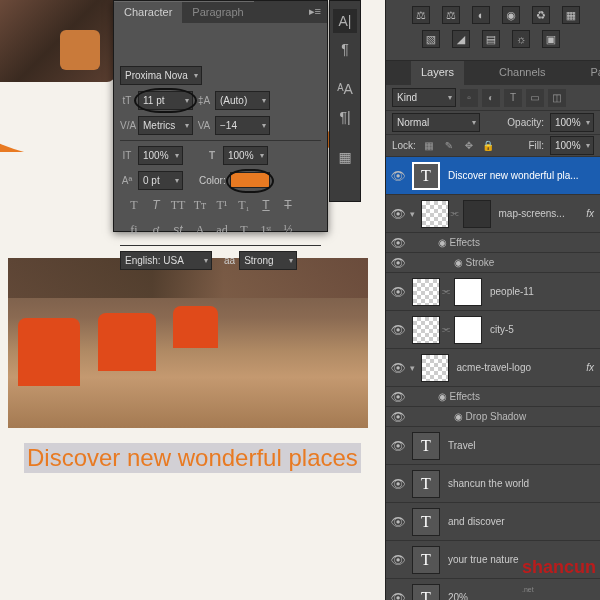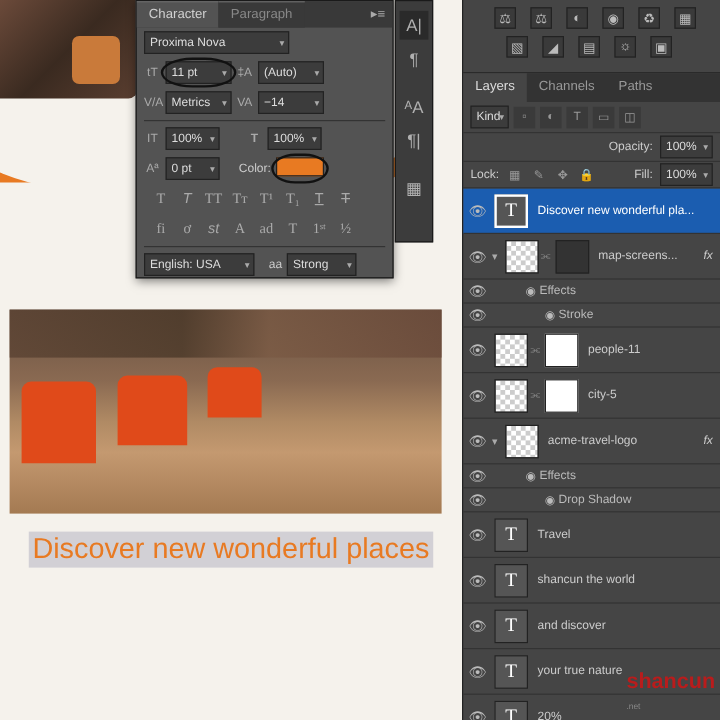--- a/index.html
+++ b/index.html
@@ -29,7 +29,7 @@
 .char-row { display: flex; align-items: center; gap: 4px; padding: 3px 6px; }
 .dd { background: #3c3c3c; border: 1px solid #222; color: #ddd; height: 19px; display: inline-flex; align-items: center; padding: 0 4px; font-size: 10px; position: relative; }
 .dd::after { content: "▾"; position: absolute; right: 3px; font-size: 8px; color: #aaa; }
-.dd.wide { width: 121px; }
+.dd.wide { width: 82px; margin-top: 40px; }
 .dd.med { width: 68px; }
 .dd.sm { width: 55px; }
 .dd.tiny { width: 45px; }

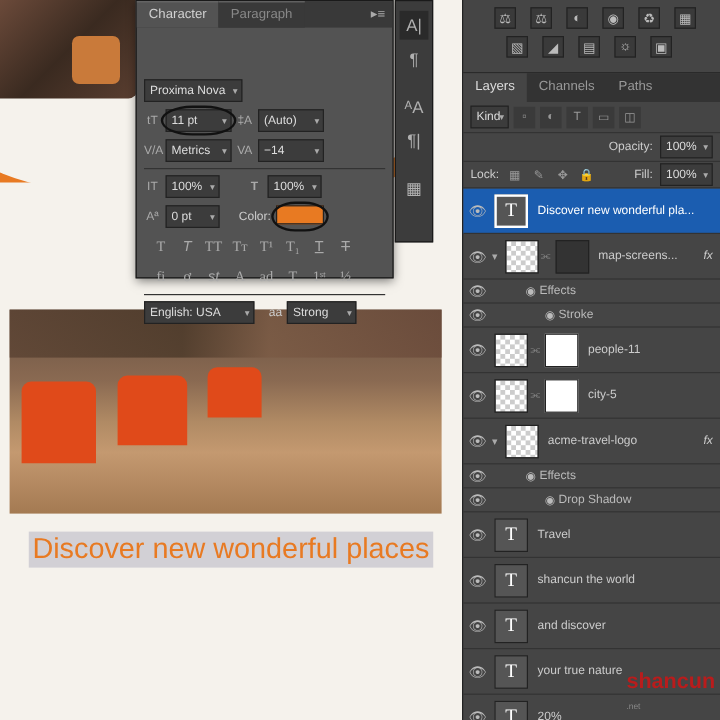--- a/index.html
+++ b/index.html
@@ -52,7 +52,7 @@
 .tool-row { display: flex; gap: 10px; margin-bottom: 6px; }
 .tool-row .ti { width: 18px; height: 18px; background: #3a3a3a; border: 1px solid #222; color: #bbb; display: flex; align-items: center; justify-content: center; font-size: 11px; }
 .layers-tabs { display: flex; background: #333; height: 24px; }
-.layers-tabs .lt { padding: 5px 10px; color: #999; }
+.layers-tabs .lt { padding: 5px 10px; color: #999; margin-left: 25px; }
 .layers-tabs .lt.active { background: #454545; color: #ddd; }
 .filter-row { display: flex; align-items: center; gap: 4px; padding: 4px 6px; height: 26px; border-bottom: 1px solid #333; }
 .filter-row .fi { width: 18px; height: 18px; background: #3a3a3a; display: flex; align-items: center; justify-content: center; color: #999; font-size: 10px; }

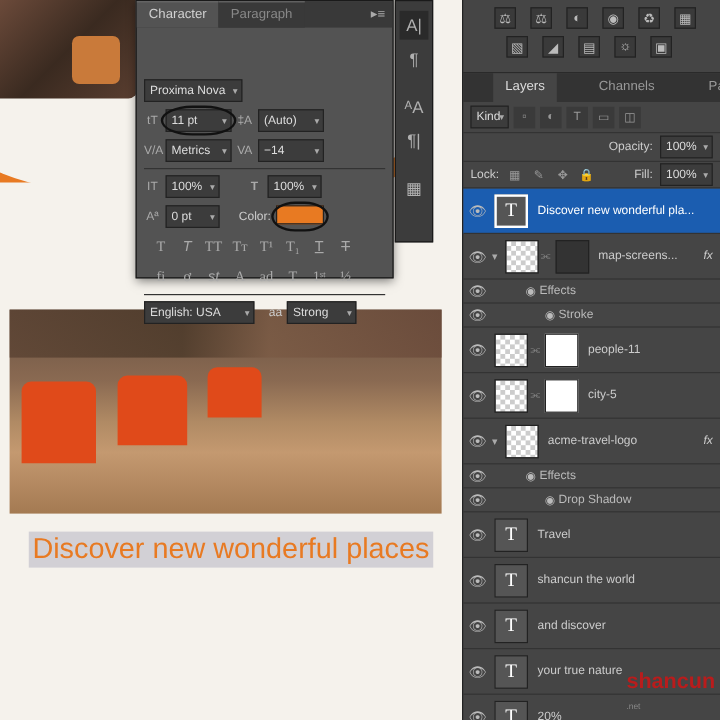--- a/index.html
+++ b/index.html
@@ -191,7 +191,7 @@
     <div class="lt">Paths</div>
   </div>
   <div class="filter-row">
-    <span class="dd" style="width:32px">Kind</span>
+    <span class="dd" style="width:64px">Kind</span>
     <span class="fi">▫</span>
     <span class="fi">◐</span>
     <span class="fi">T</span>

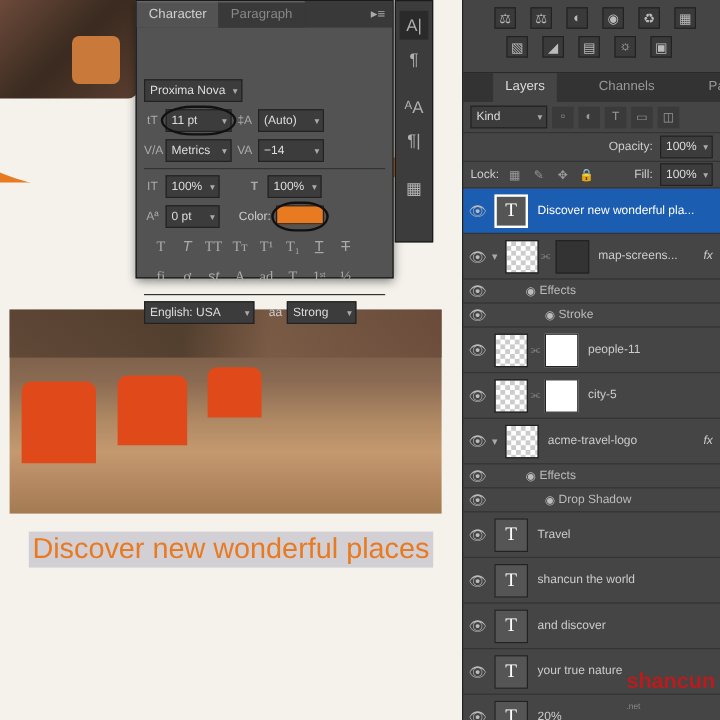--- a/index.html
+++ b/index.html
@@ -199,6 +199,7 @@
     <span class="fi">◫</span>
   </div>
   <div class="blend-row">
+    <span class="dd" style="width:88px">Normal</span>
     <span style="margin-left:auto;font-size:10px">Opacity:</span>
     <span class="dd" style="width:44px">100%</span>
   </div>

